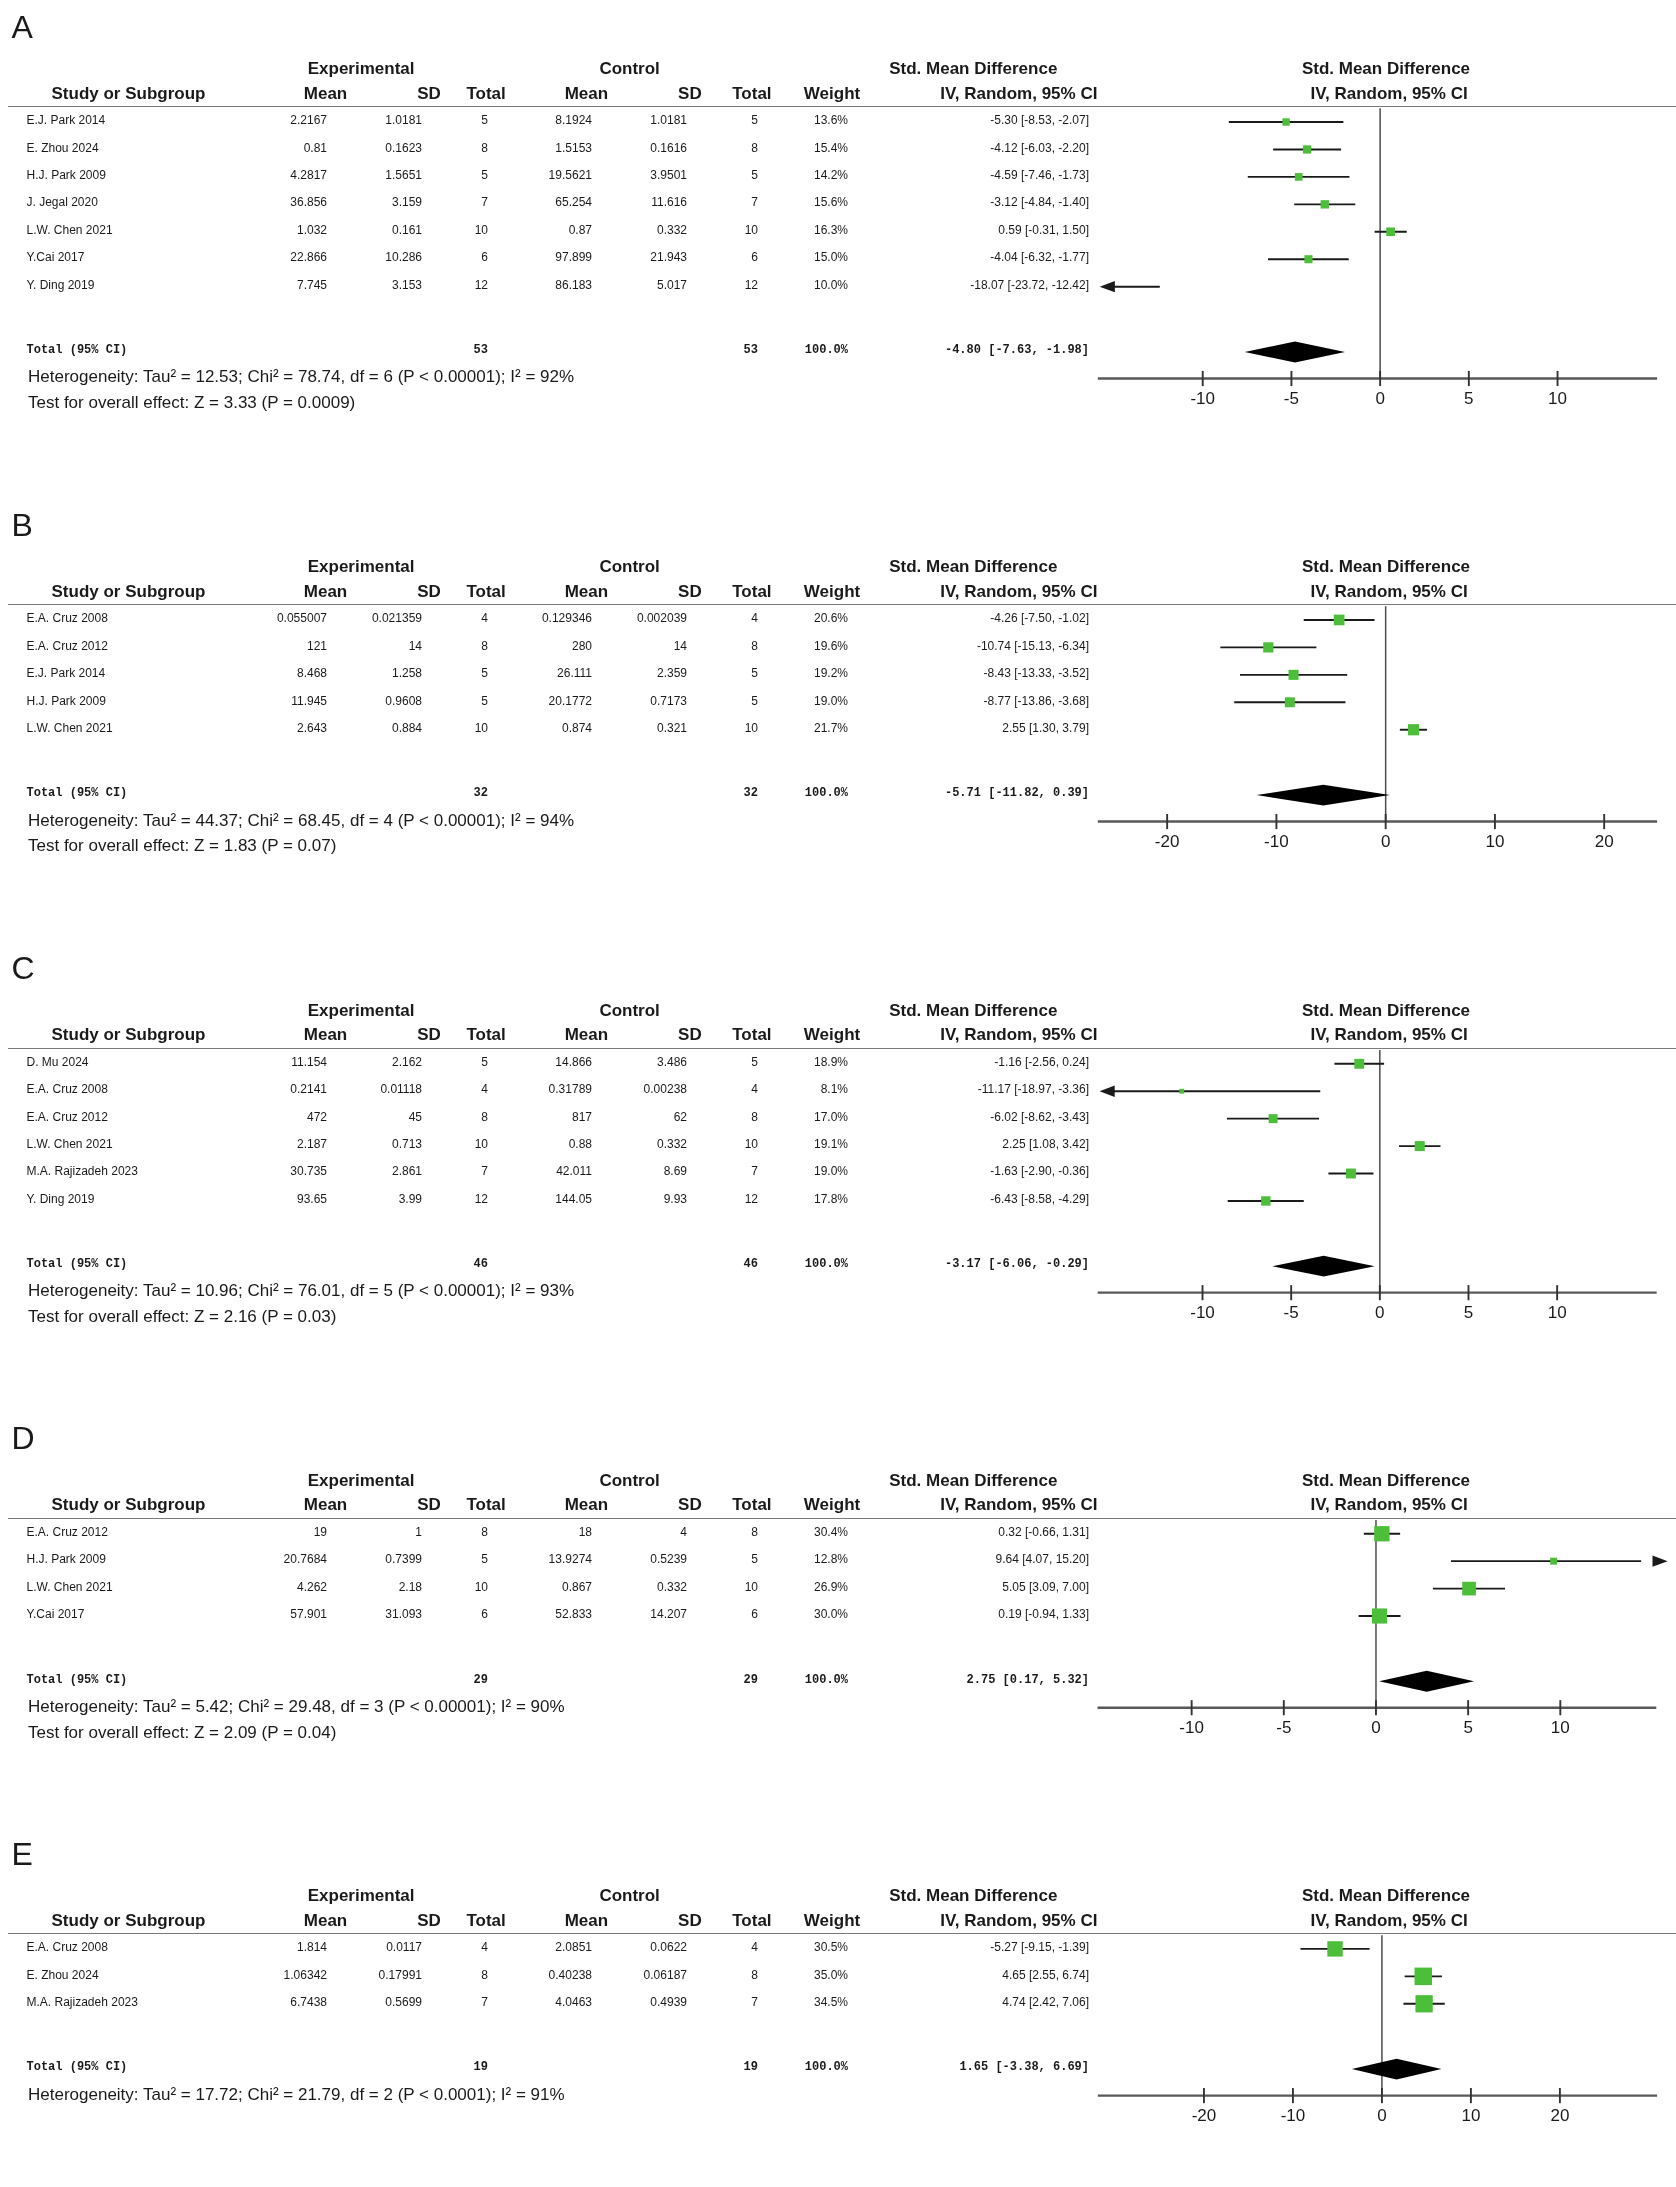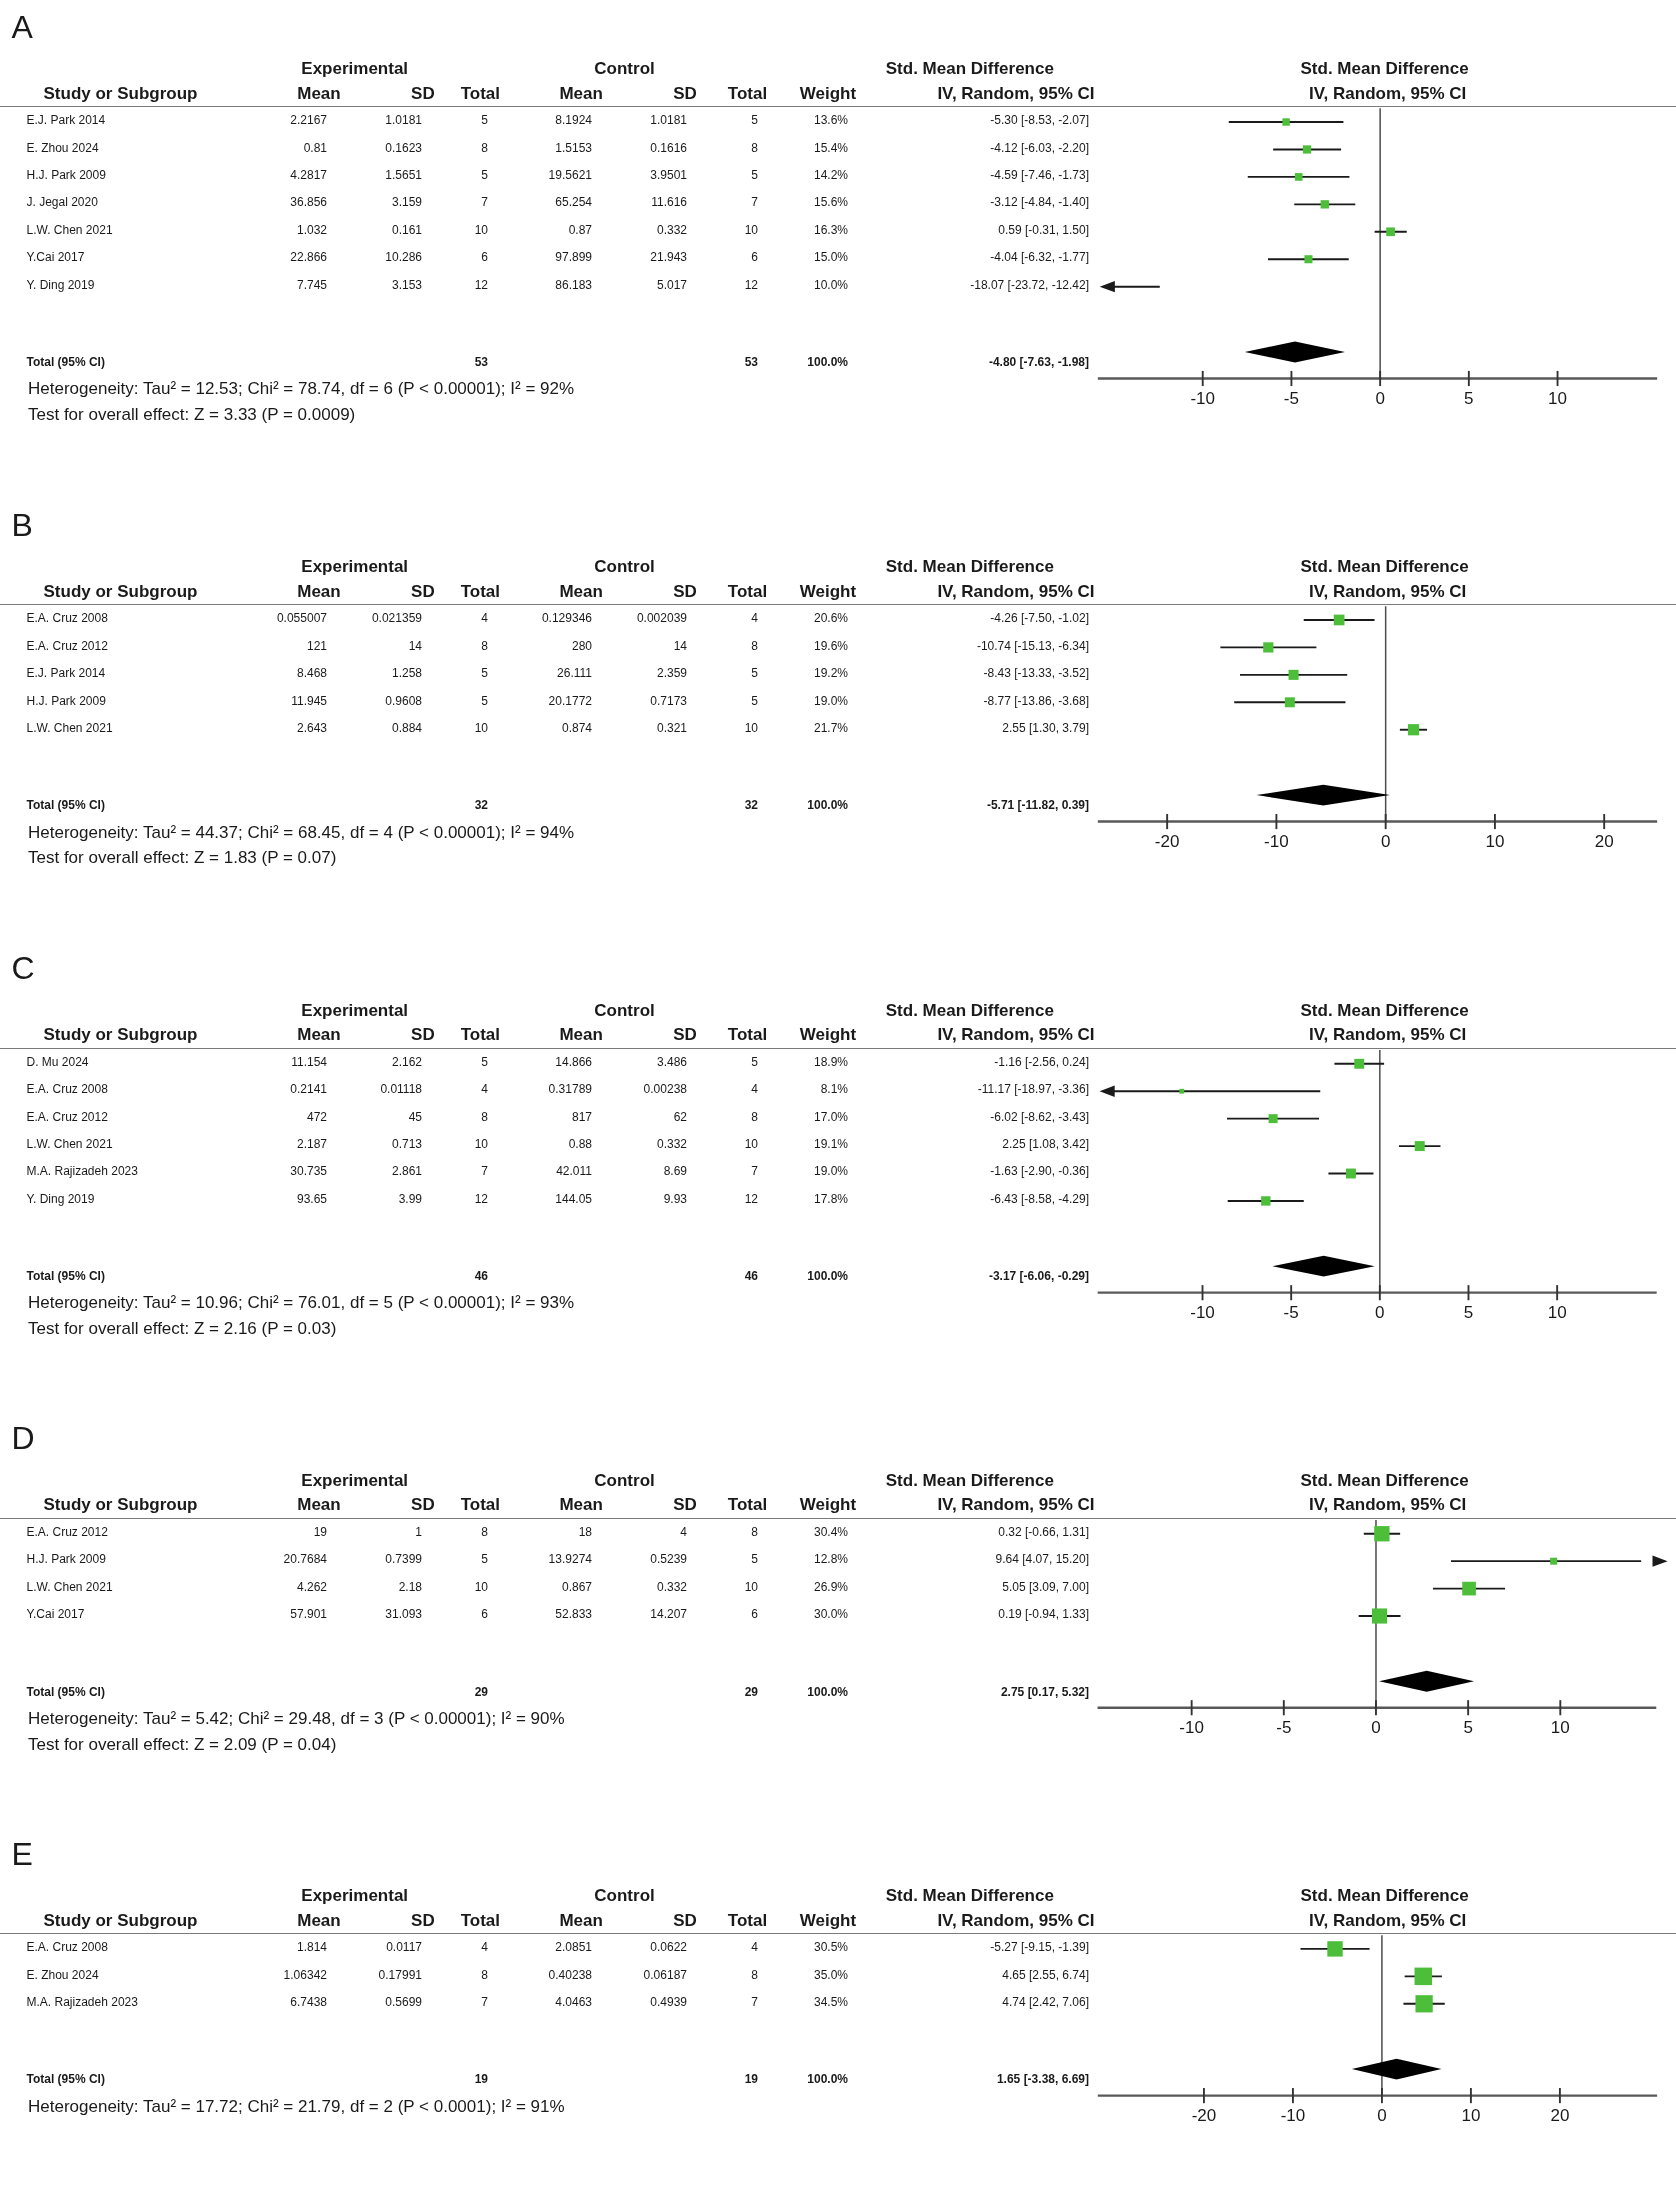--- a/index.html
+++ b/index.html
@@ -14,7 +14,7 @@
   .panel:last-child{margin-bottom:0;}
   .panel-label{font-size:32px;line-height:38px;padding:1.9px 0 11.4px 11.4px;font-weight:400;}
   .panel-body{position:relative;}
-  .hrow{display:flex;font-weight:bold;font-size:17px;white-space:nowrap;}
+  .hrow{display:flex;font-weight:bold;font-size:17px;white-space:nowrap;margin-left:8px;}
   .grow{height:24.6px;line-height:24.6px;}
   .crow{height:24.6px;line-height:24.6px;border-bottom:1.9px solid #7a7a7a;padding-left:17px;}
   .drow{display:flex;height:27.4px;line-height:27.4px;font-size:12px;white-space:nowrap;}

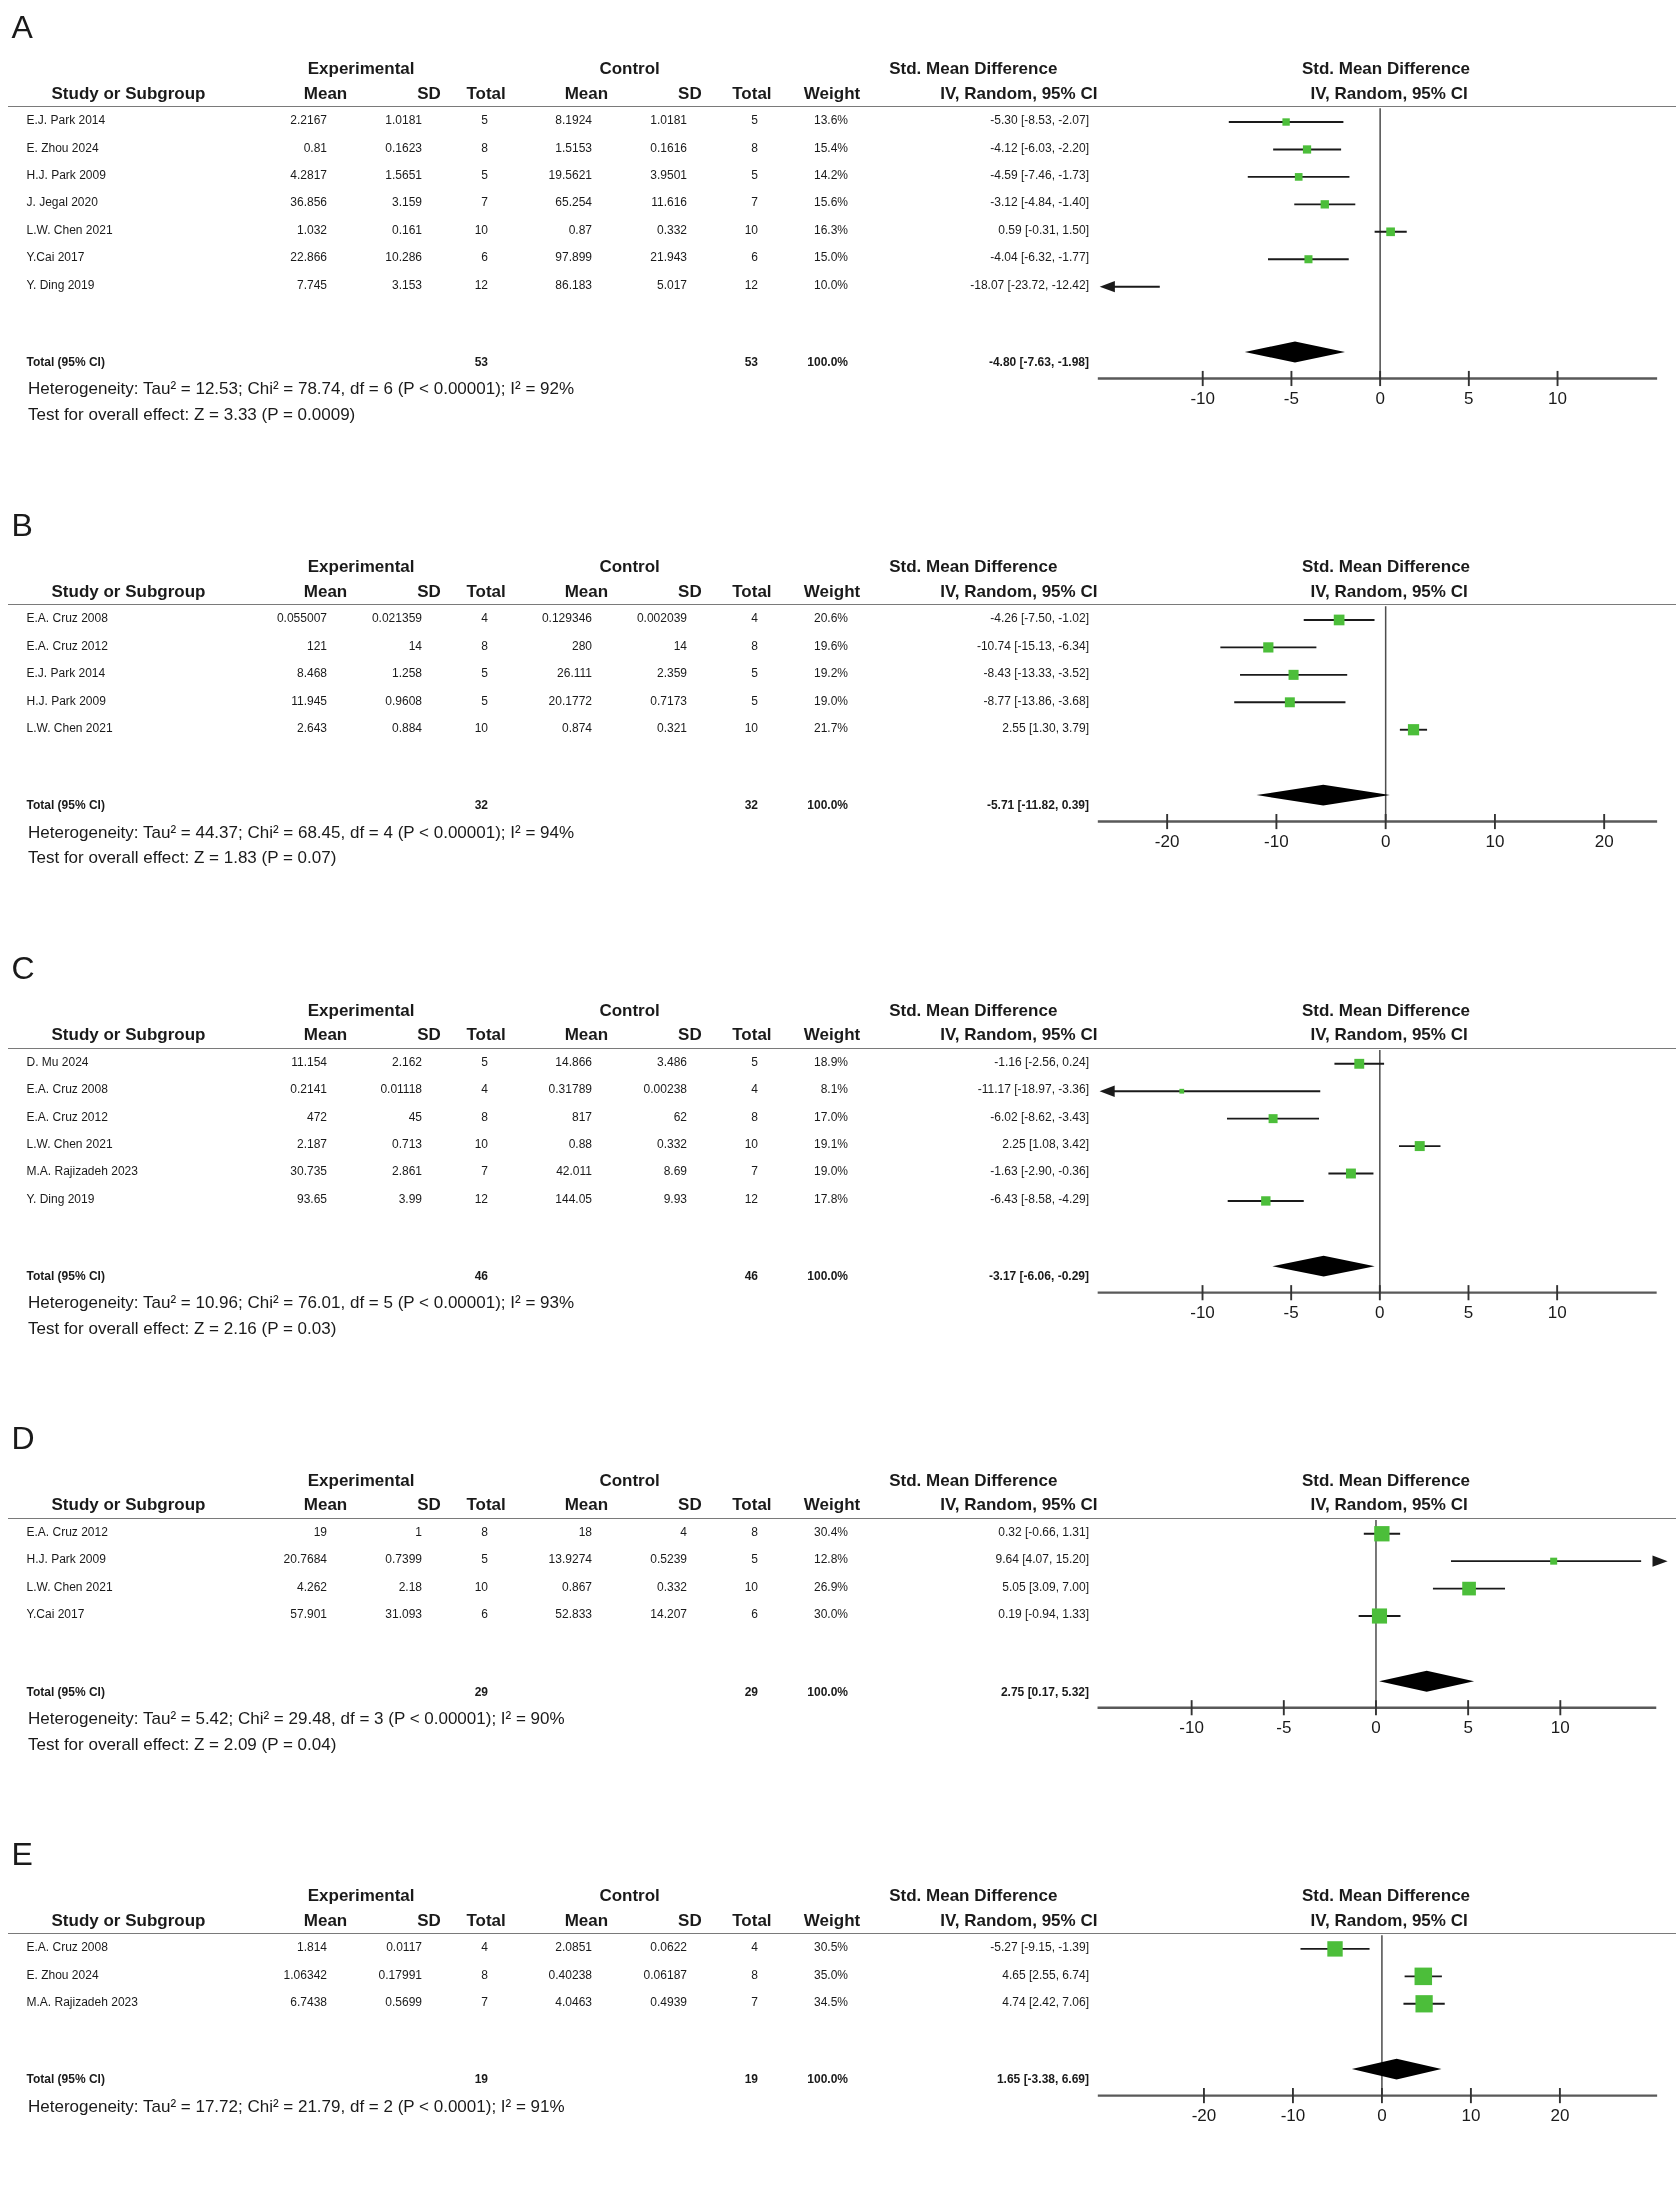--- a/index.html
+++ b/index.html
@@ -18,7 +18,7 @@
   .grow{height:24.6px;line-height:24.6px;}
   .crow{height:24.6px;line-height:24.6px;border-bottom:1.9px solid #7a7a7a;padding-left:17px;}
   .drow{display:flex;height:27.4px;line-height:27.4px;font-size:12px;white-space:nowrap;}
-  .trow{font-weight:bold;margin-top:50px;}
+  .trow{font-weight:bold;margin-top:38px;font-family:Liberation Mono, monospace;}
   .c{box-sizing:border-box;text-align:right;padding-left:3.8px;overflow:visible;}
   .c-study{width:218px;text-align:left;padding-left:26.5px;}
   .c-m1{width:109px;}

